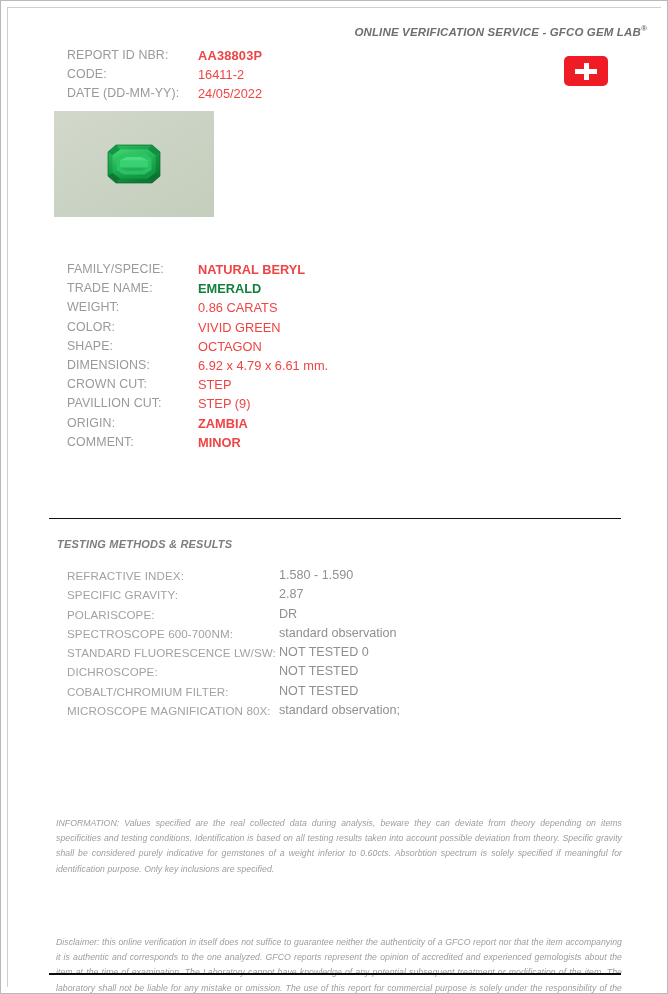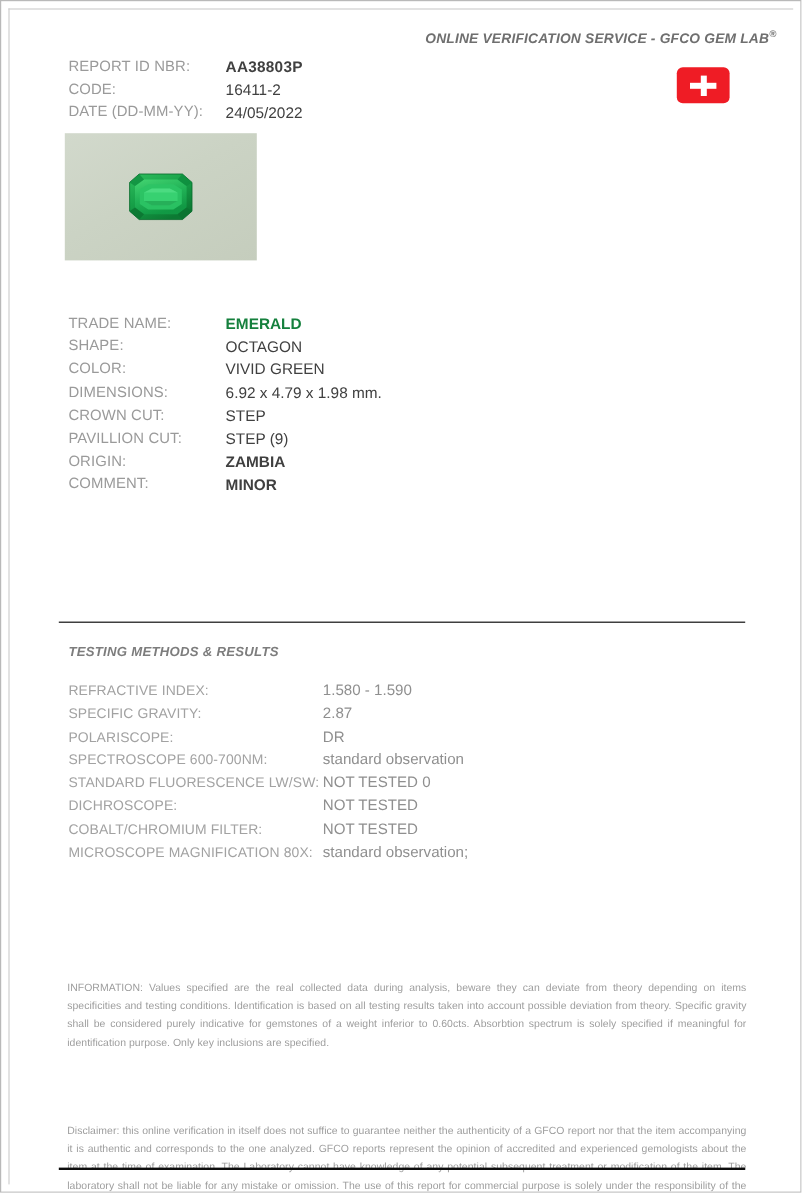--- a/index.html
+++ b/index.html
@@ -87,6 +87,7 @@
     height: 19.2px;
     line-height: 19.2px;
     white-space: nowrap;
+    margin-left: 10px;
   }
   .kv .k {
     color: #9a9a9a;

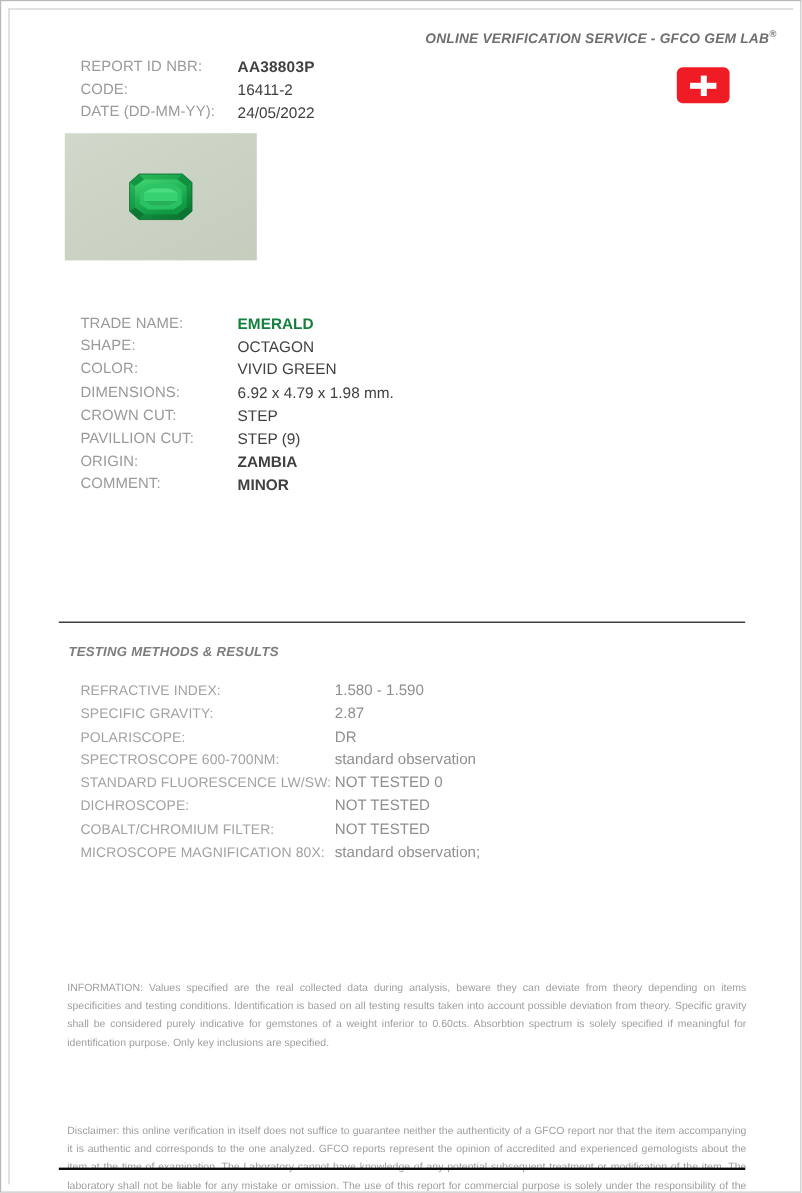--- a/index.html
+++ b/index.html
@@ -95,7 +95,7 @@
     letter-spacing: 0.1px;
   }
   .kv .v {
-    color: #404040;
+    color: #ef4444;
     font-size: 12.8px;
   }
 

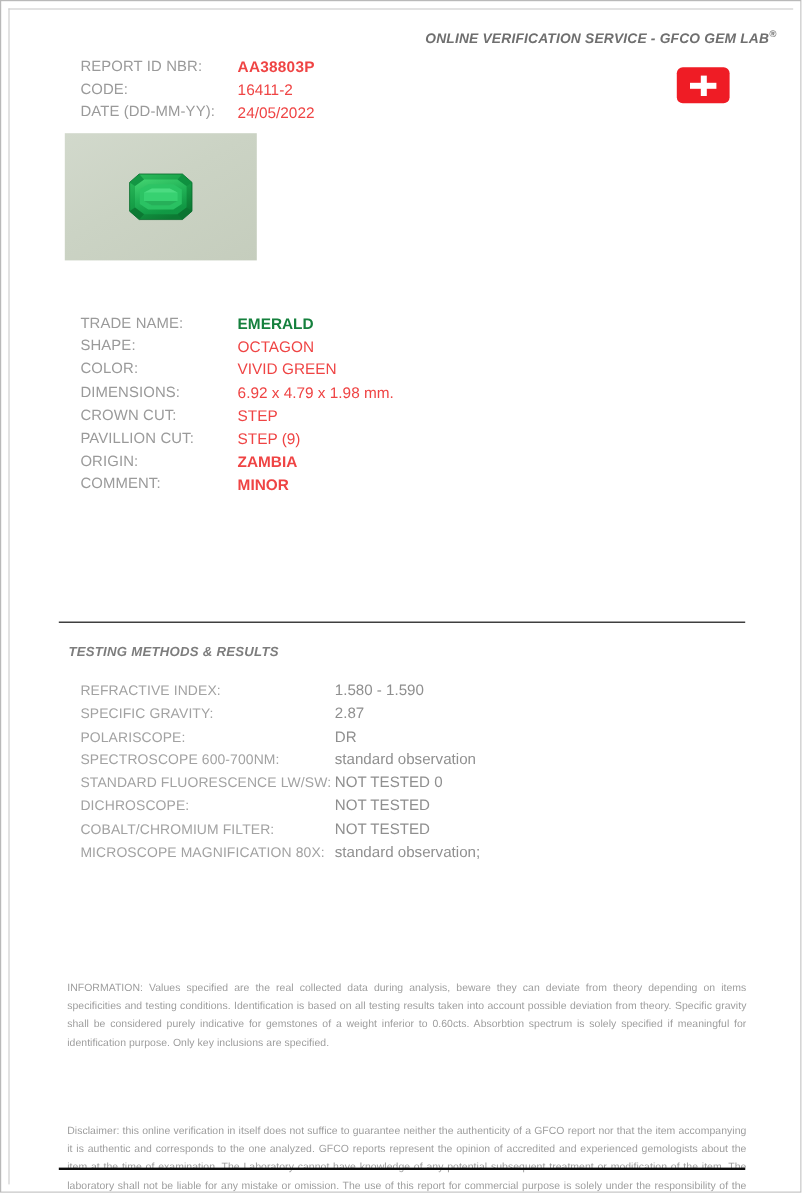--- a/index.html
+++ b/index.html
@@ -232,6 +232,10 @@
 
     <div class="kv" id="specblock">
       <div class="row">
+        <span class="k">FAMILY/SPECIE:</span>
+        <span class="v bold">NATURAL BERYL</span>
+      </div>
+      <div class="row">
         <span class="k">TRADE NAME:</span>
         <span class="v red">EMERALD</span>
       </div>

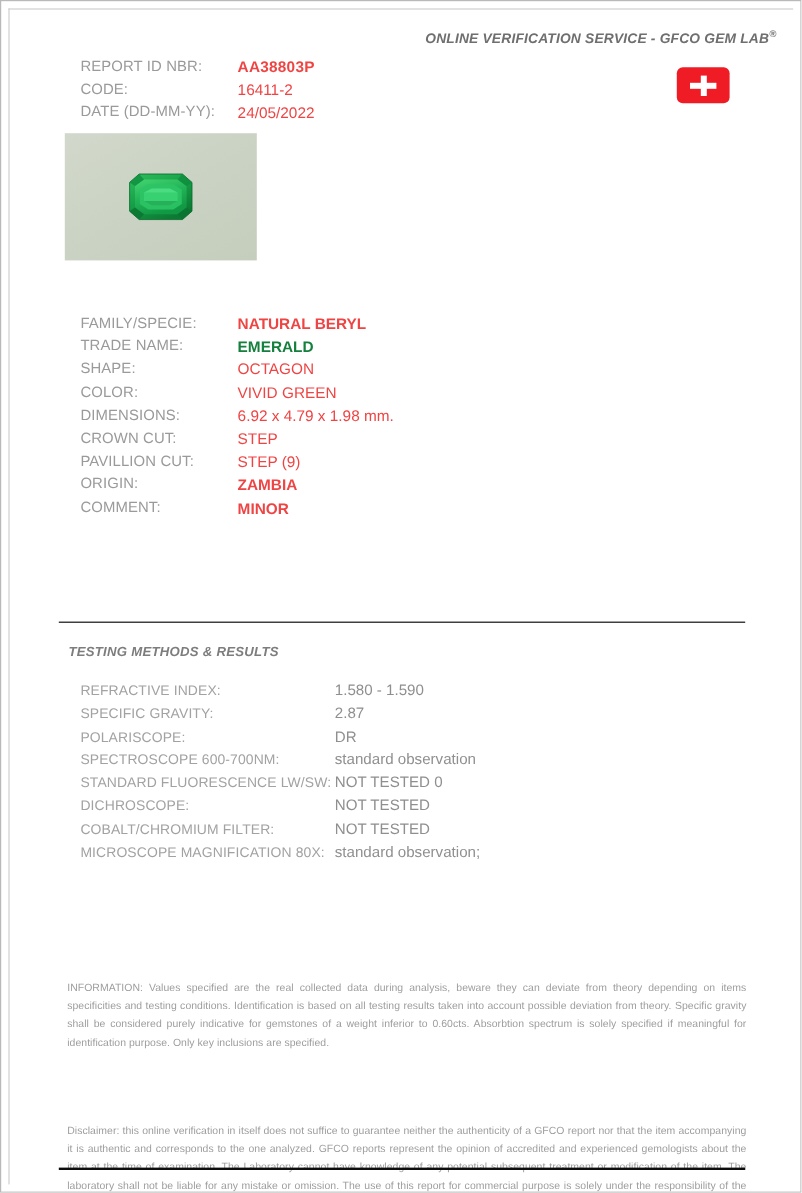--- a/index.html
+++ b/index.html
@@ -240,6 +240,10 @@
         <span class="v red">EMERALD</span>
       </div>
       <div class="row">
+        <span class="k">WEIGHT:</span>
+        <span class="v">0.86 CARATS</span>
+      </div>
+      <div class="row">
         <span class="k">SHAPE:</span>
         <span class="v">OCTAGON</span>
       </div>

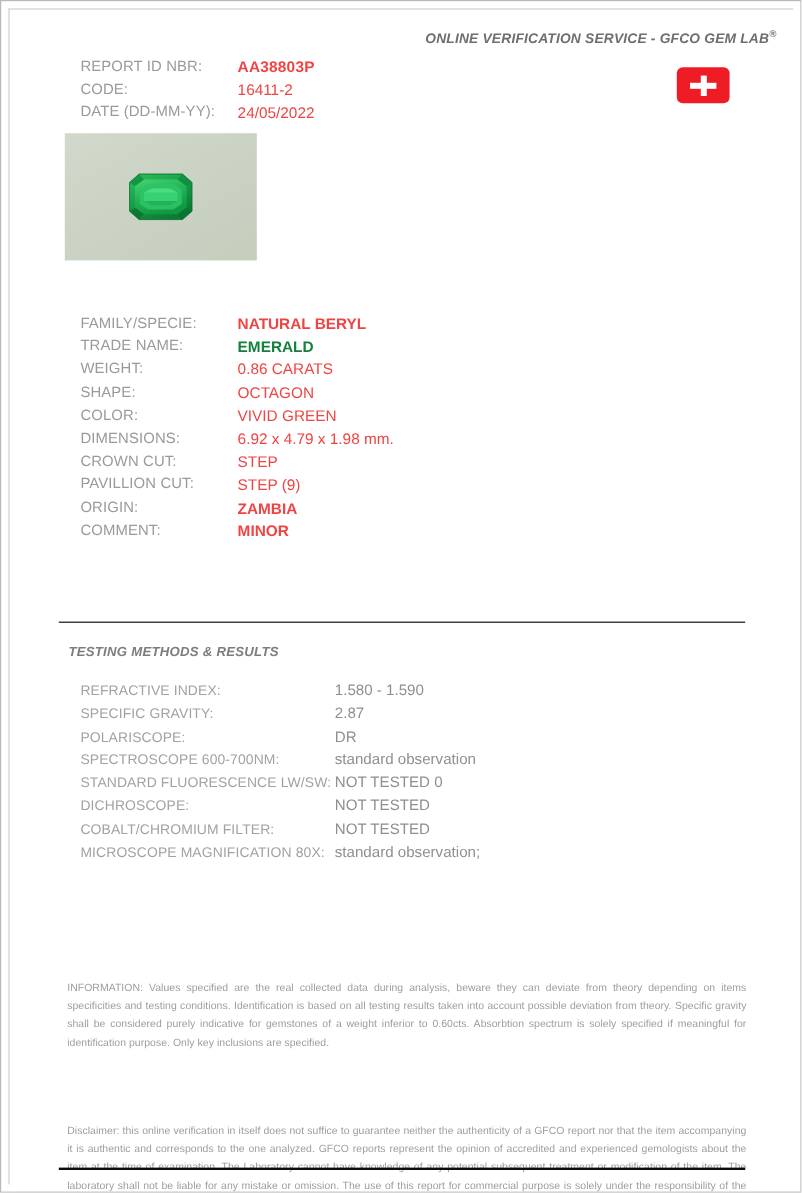--- a/index.html
+++ b/index.html
@@ -244,14 +244,14 @@
         <span class="v">0.86 CARATS</span>
       </div>
       <div class="row">
+        <span class="k">COLOR:</span>
+        <span class="v">VIVID GREEN</span>
+      </div>
+      <div class="row">
         <span class="k">SHAPE:</span>
         <span class="v">OCTAGON</span>
       </div>
       <div class="row">
-        <span class="k">COLOR:</span>
-        <span class="v">VIVID GREEN</span>
-      </div>
-      <div class="row">
         <span class="k">DIMENSIONS:</span>
         <span class="v">6.92 x 4.79 x 1.98 mm.</span>
       </div>

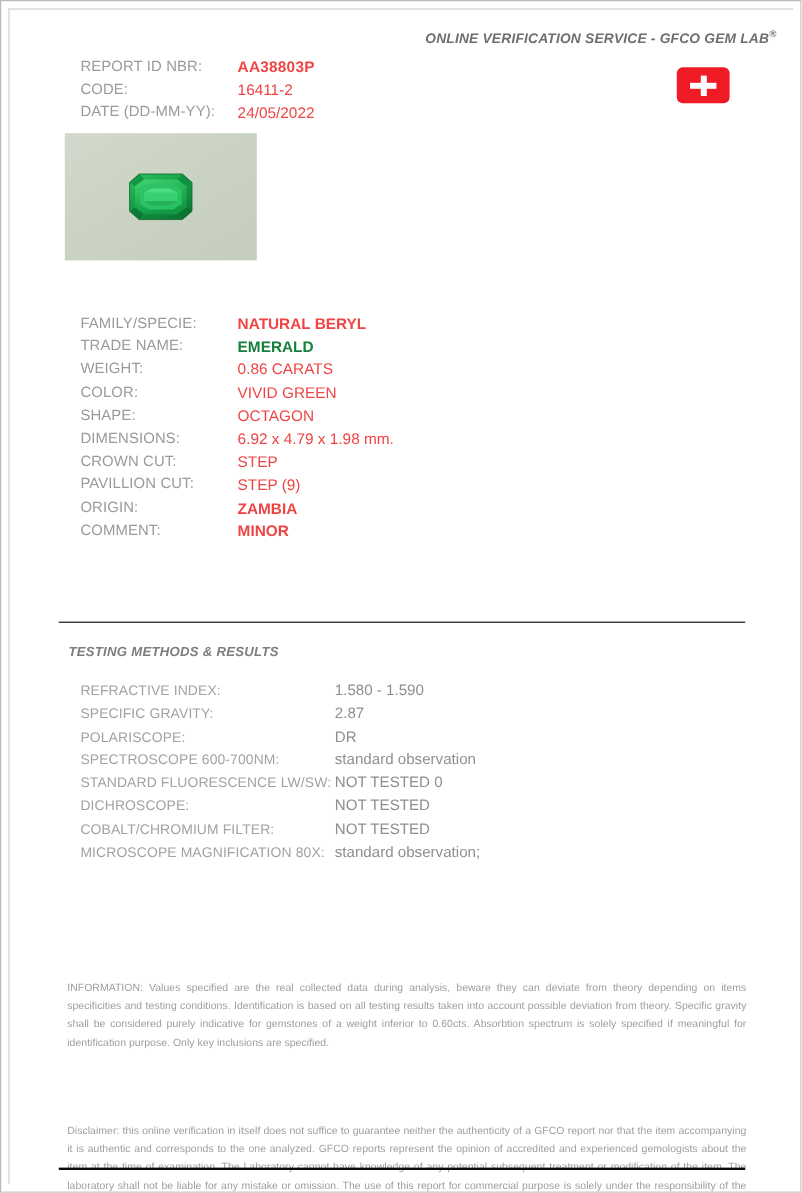--- a/index.html
+++ b/index.html
@@ -253,7 +253,7 @@
       </div>
       <div class="row">
         <span class="k">DIMENSIONS:</span>
-        <span class="v">6.92 x 4.79 x 1.98 mm.</span>
+        <span class="v">6.92 x 4.79 x 6.61 mm.</span>
       </div>
       <div class="row">
         <span class="k">CROWN CUT:</span>

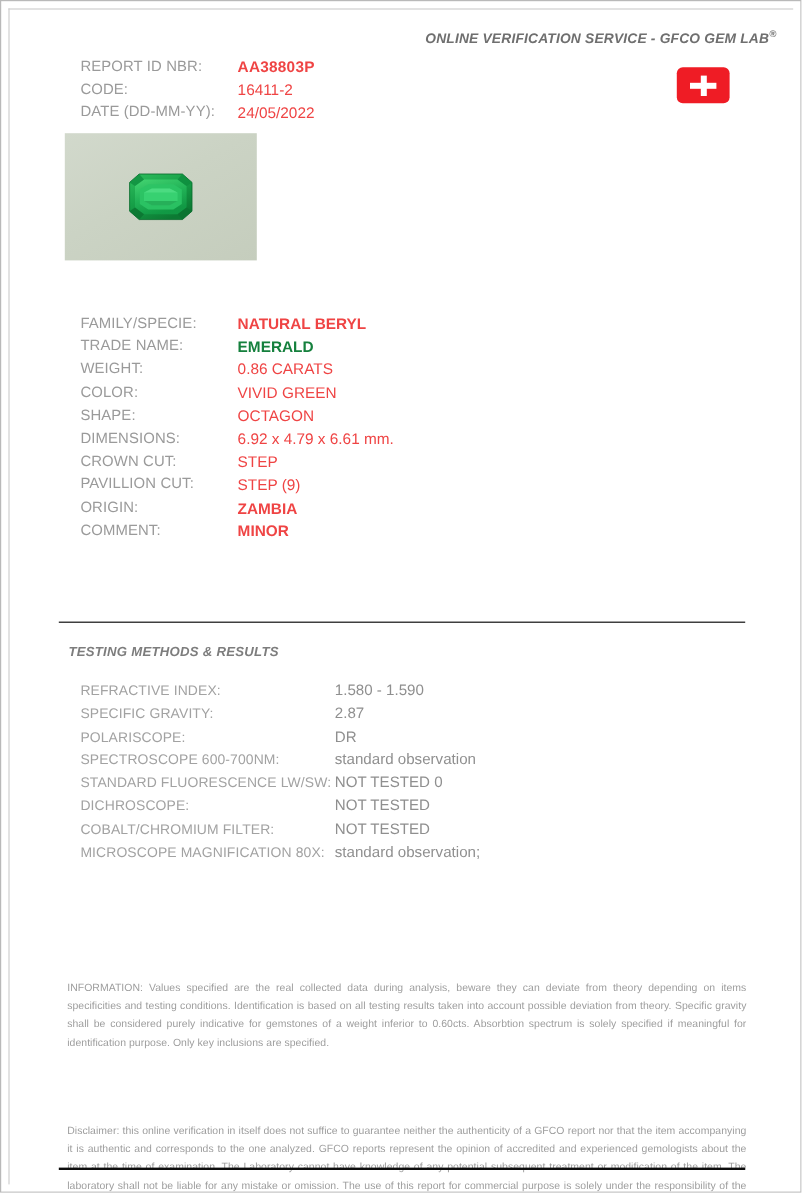--- a/index.html
+++ b/index.html
@@ -165,6 +165,7 @@
     left: 48px;
     width: 566px;
     font-size: 8.7px;
+    font-style: italic;
     color: #9d9d9d;
     text-align: justify;
     line-height: 15.2px;

